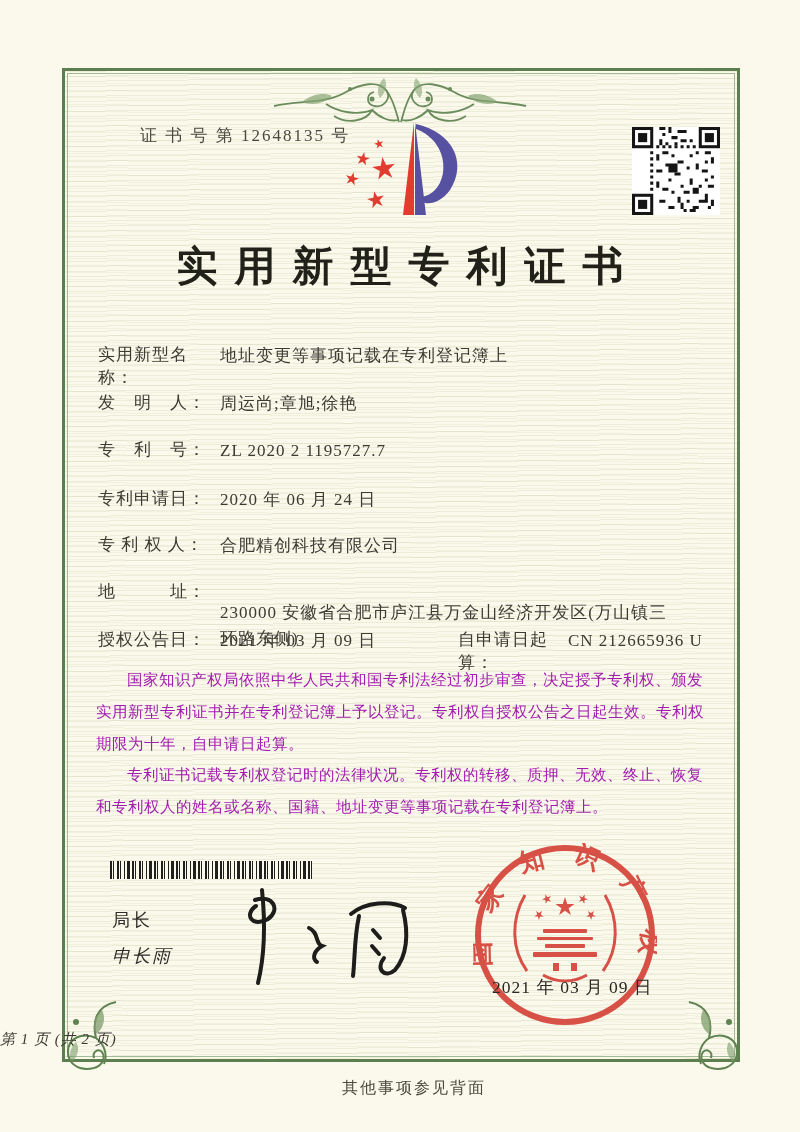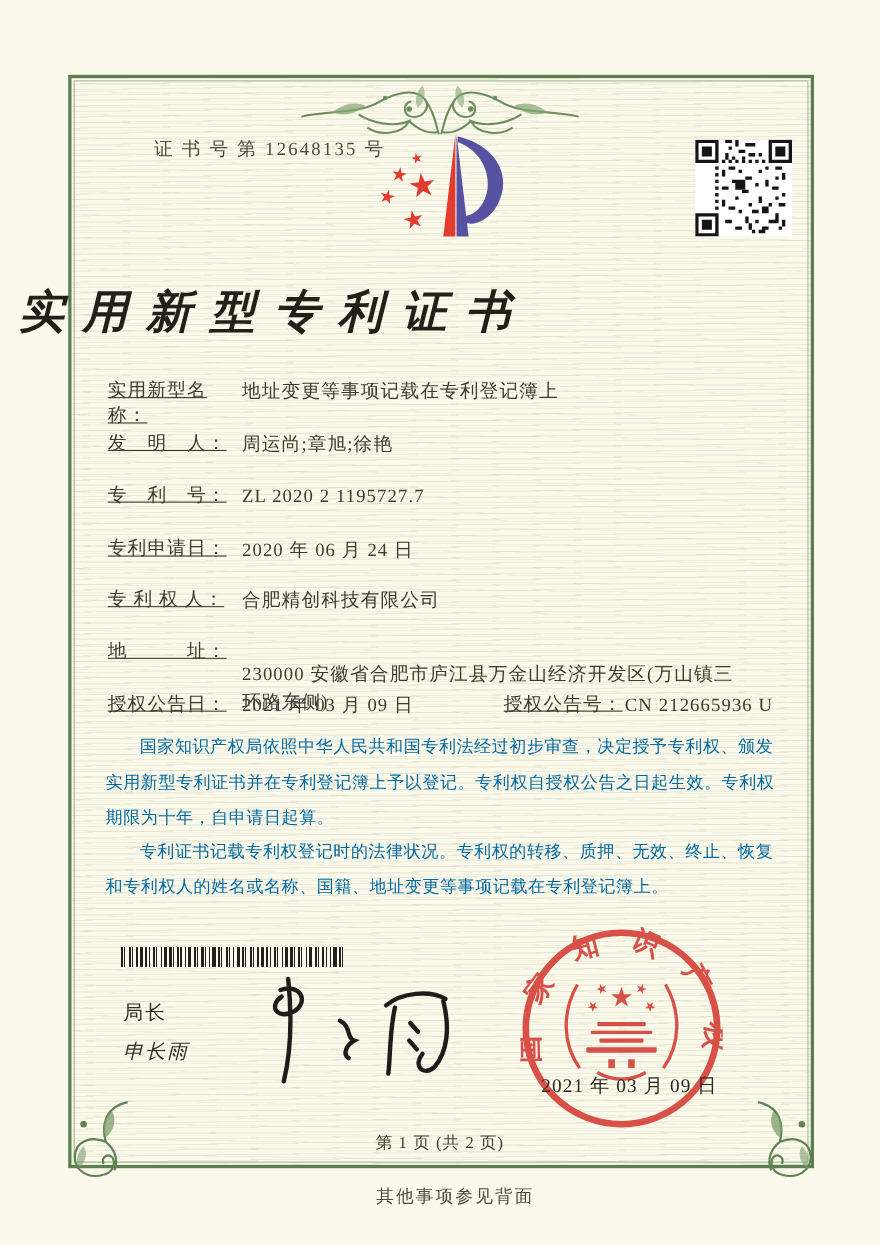--- a/index.html
+++ b/index.html
@@ -13,8 +13,8 @@
   .border-outer{position:absolute;left:62px;top:68px;width:678px;height:994px;border:3px solid #5d7f50;box-sizing:border-box;}
   .border-inner{position:absolute;inset:2px;border:1px solid #a4ba95;}
   .cert-no{position:absolute;left:100px;top:124px;font-size:17px;letter-spacing:2px;color:#4a4a40;margin-left:40px;}
-  .title{position:absolute;left:0;top:256px;width:100%;font-size:41px;font-weight:600;
-         letter-spacing:17px;text-indent:17px;color:#21211a;font-style:italic;}
+  .title{position:absolute;left:0;top:239px;width:100%;text-align:center;font-size:41px;font-weight:600;
+         letter-spacing:17px;text-indent:17px;color:#21211a;}
   .row{position:absolute;left:98px;display:flex;align-items:flex-start;color:#3c3b32;font-size:17px;}
   .flabel{flex:none;width:122px;letter-spacing:1px;text-decoration:underline;}
   .fvalue{letter-spacing:1px;line-height:1.55;}

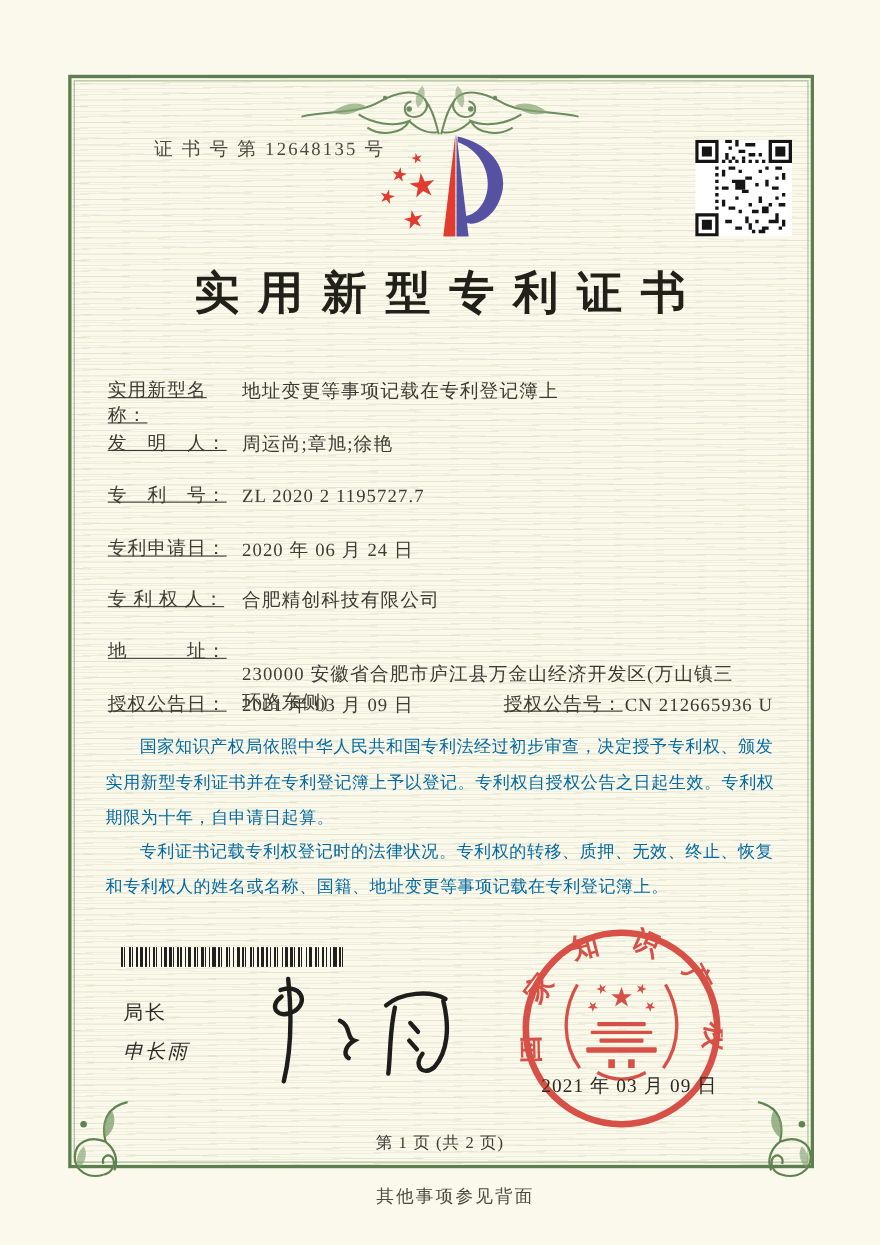--- a/index.html
+++ b/index.html
@@ -16,7 +16,7 @@
   .title{position:absolute;left:0;top:239px;width:100%;text-align:center;font-size:41px;font-weight:600;
          letter-spacing:17px;text-indent:17px;color:#21211a;}
   .row{position:absolute;left:98px;display:flex;align-items:flex-start;color:#3c3b32;font-size:17px;}
-  .flabel{flex:none;width:122px;letter-spacing:1px;text-decoration:underline;}
+  .flabel{flex:none;width:122px;letter-spacing:1px;}
   .fvalue{letter-spacing:1px;line-height:1.55;}
   .r0{top:343px}.r1{top:391px}.r2{top:438px}.r3{top:487px}.r4{top:533px}
   .r5{top:580px}.r5 .fvalue{width:452px;margin-top:20px;}

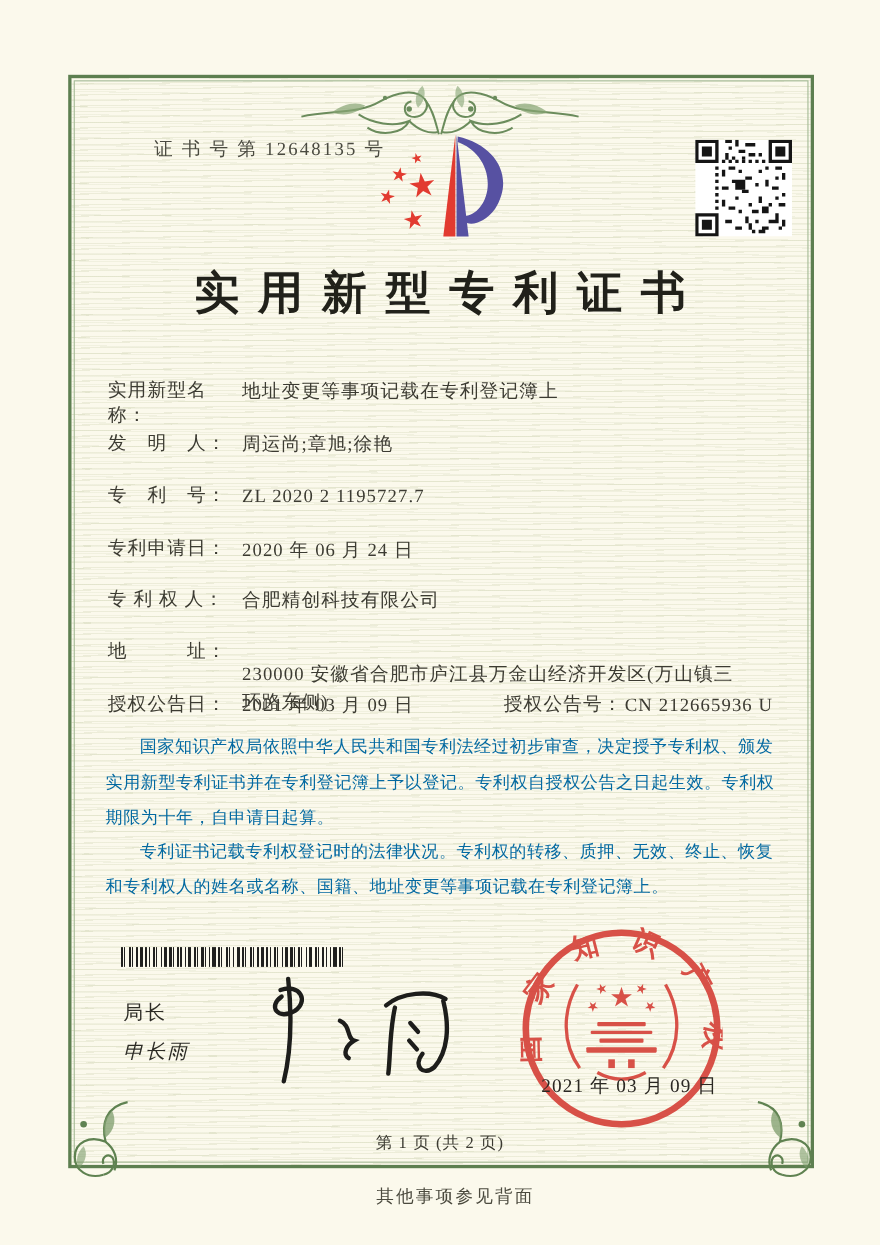--- a/index.html
+++ b/index.html
@@ -162,7 +162,7 @@
     <span class="fvalue">2021 年 03 月 09 日</span>
   </div>
   <div class="row r7">
-    <span class="flabel">授权公告号：</span>
+    <span class="flabel">自申请日起算：</span>
     <span class="fvalue">CN 212665936 U</span>
   </div>
 

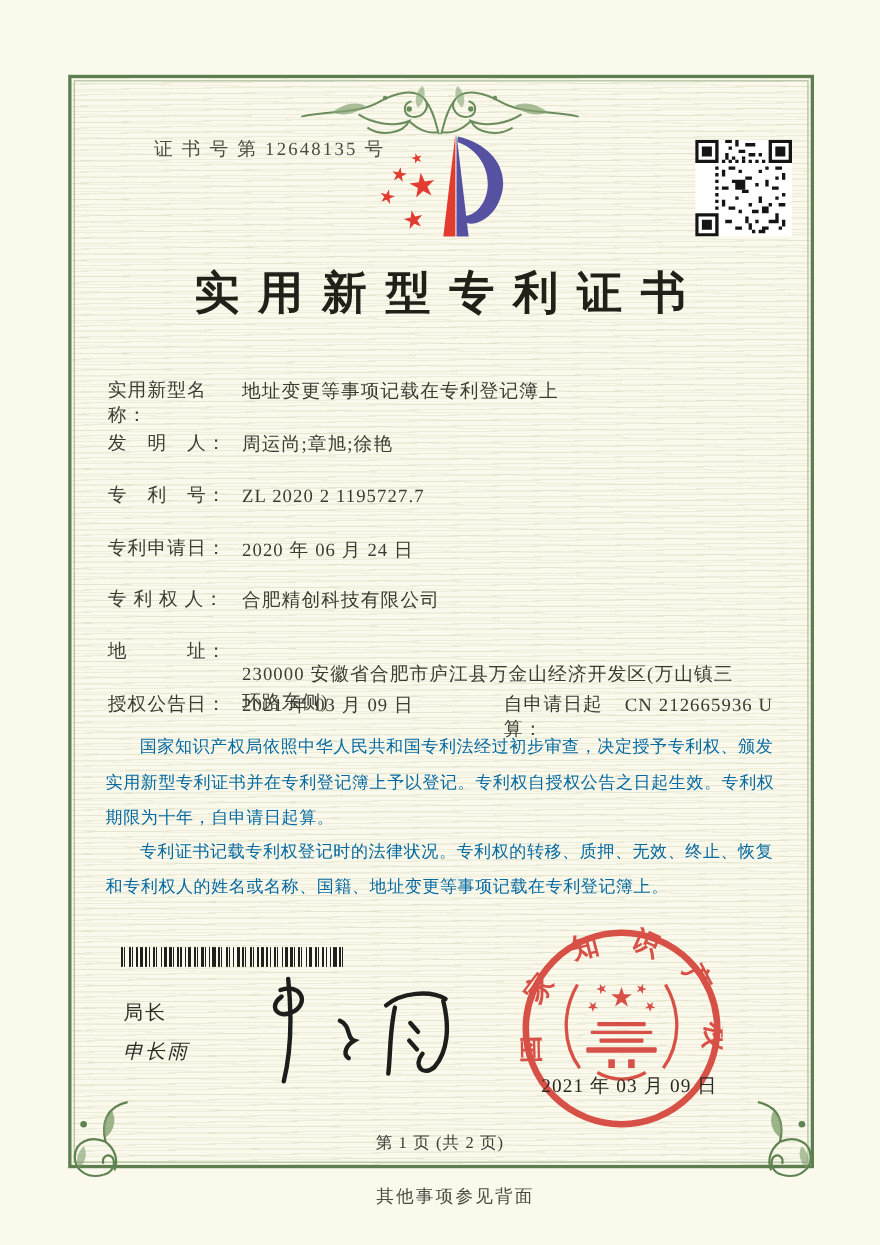--- a/index.html
+++ b/index.html
@@ -23,7 +23,7 @@
   .r6{top:628px}
   .r7{top:628px;left:458px;}
   .r7 .flabel{width:110px;}
-  .paras{position:absolute;left:96px;top:664px;width:610px;color:#0369a1;font-size:15.5px;line-height:2.05;letter-spacing:.5px;}
+  .paras{position:absolute;left:96px;top:664px;width:610px;color:#a21caf;font-size:15.5px;line-height:2.05;letter-spacing:.5px;}
   .paras p{margin:0;text-indent:2em;}
   .barcode{position:absolute;left:110px;top:861px;width:202px;height:18px;
     background:repeating-linear-gradient(90deg,

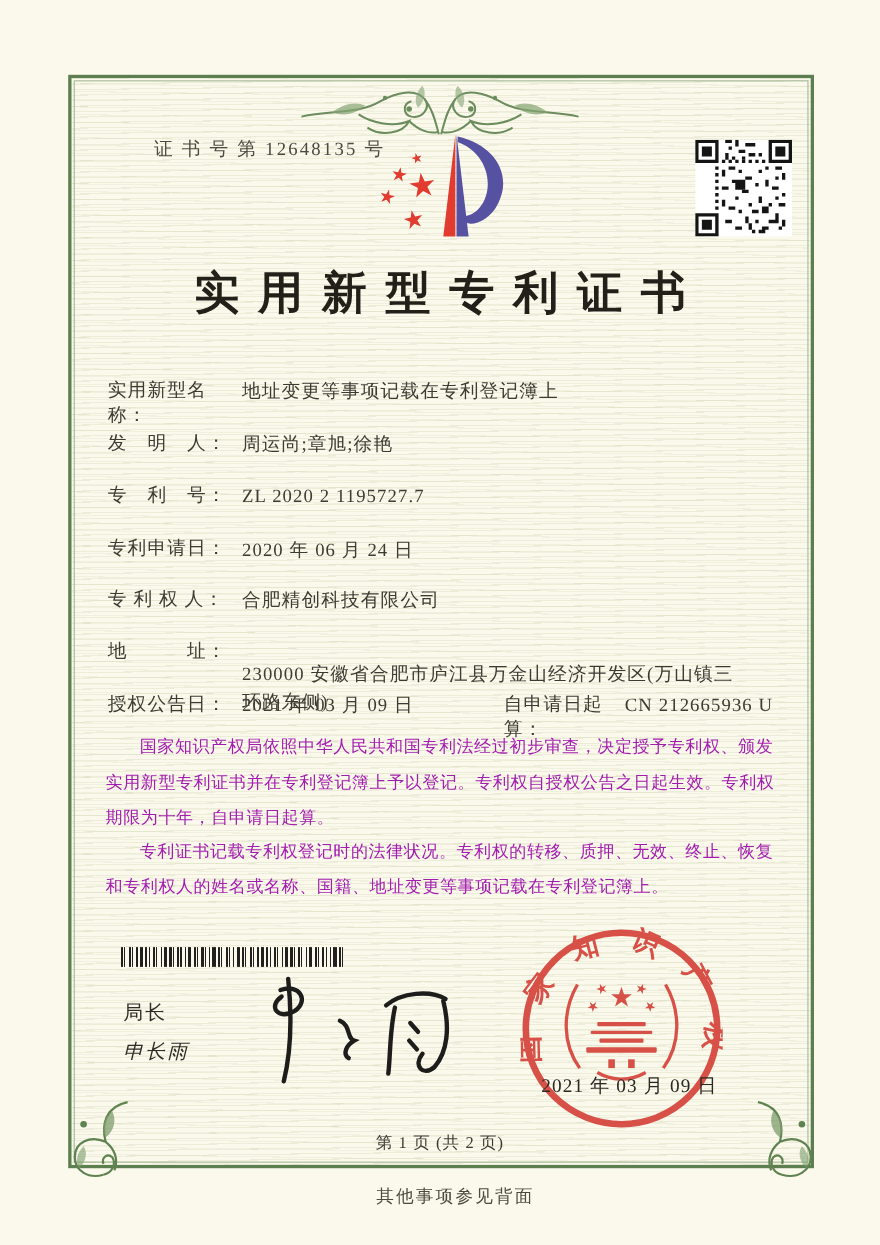--- a/index.html
+++ b/index.html
@@ -35,7 +35,7 @@
   .sig{position:absolute;left:225px;top:884px;}
   .seal{position:absolute;left:473px;top:843px;}
   .seal-date{position:absolute;left:492px;top:975px;font-size:17.5px;color:#2b2823;letter-spacing:1px;white-space:nowrap;}
-  .page-info{position:absolute;left:0;top:1030px;width:100%;text-align:center;font-size:15px;color:#3c3b32;letter-spacing:1px;}
+  .page-info{position:absolute;left:0;top:1030px;width:100%;font-size:15px;color:#3c3b32;letter-spacing:1px;font-style:italic;}
   .back-note{position:absolute;left:14px;top:1078px;width:100%;text-align:center;font-size:16px;color:#4b4a3e;letter-spacing:2px;}
   .qr{position:absolute;left:632px;top:127px;}
   .logo{position:absolute;left:330px;top:112px;}

